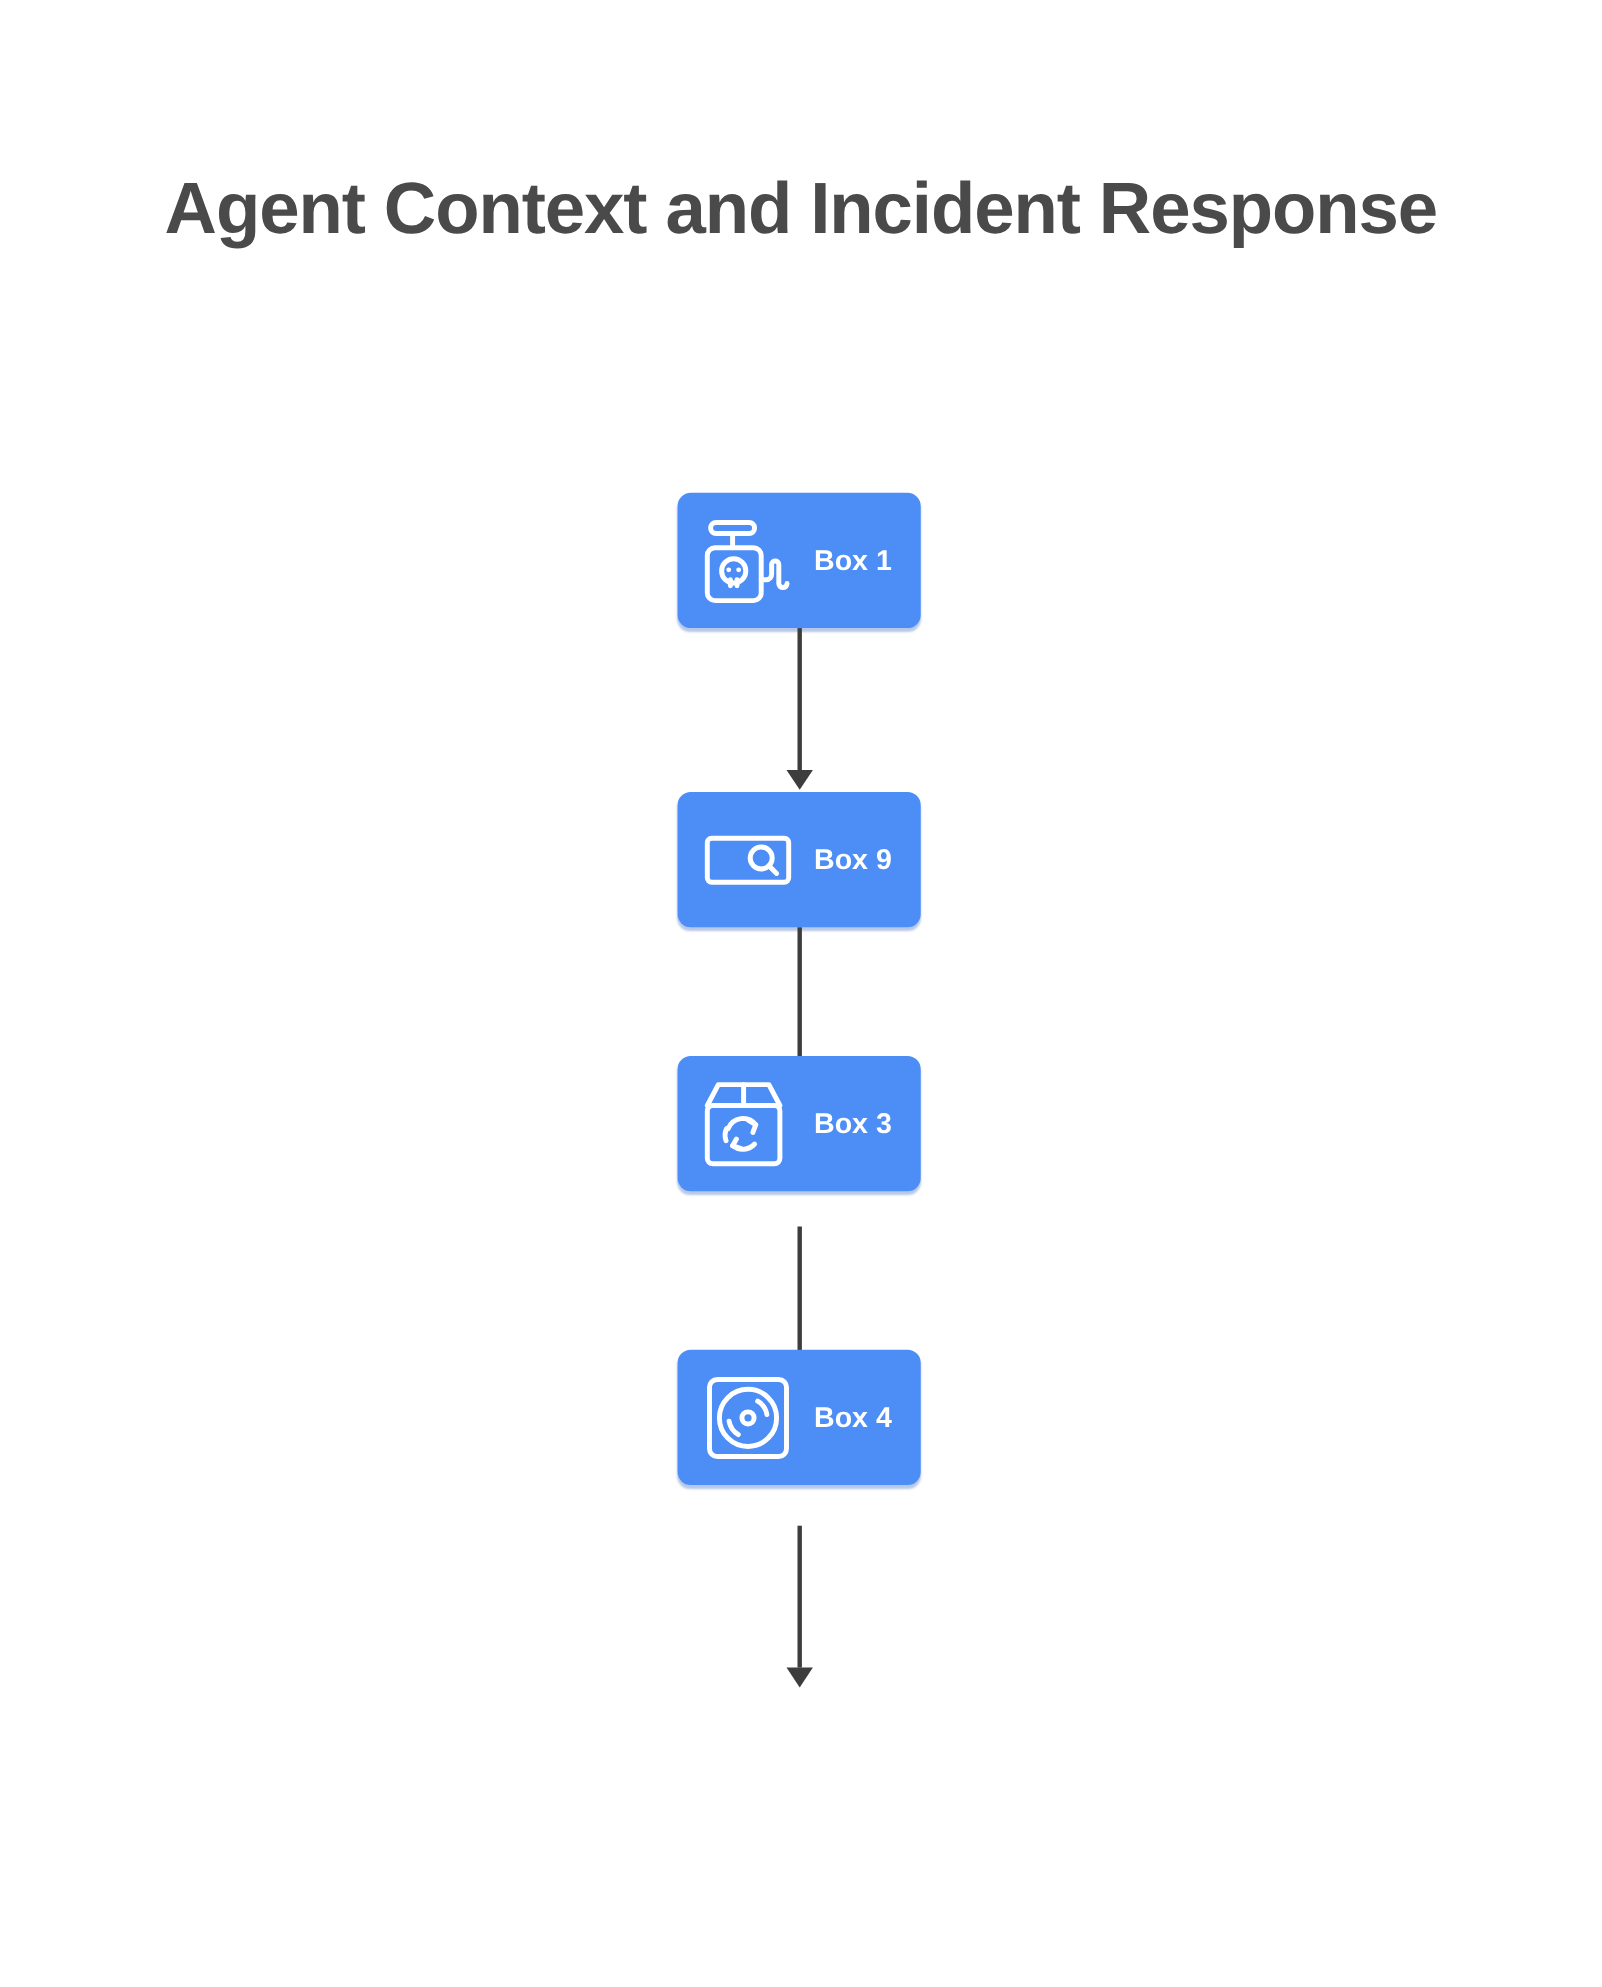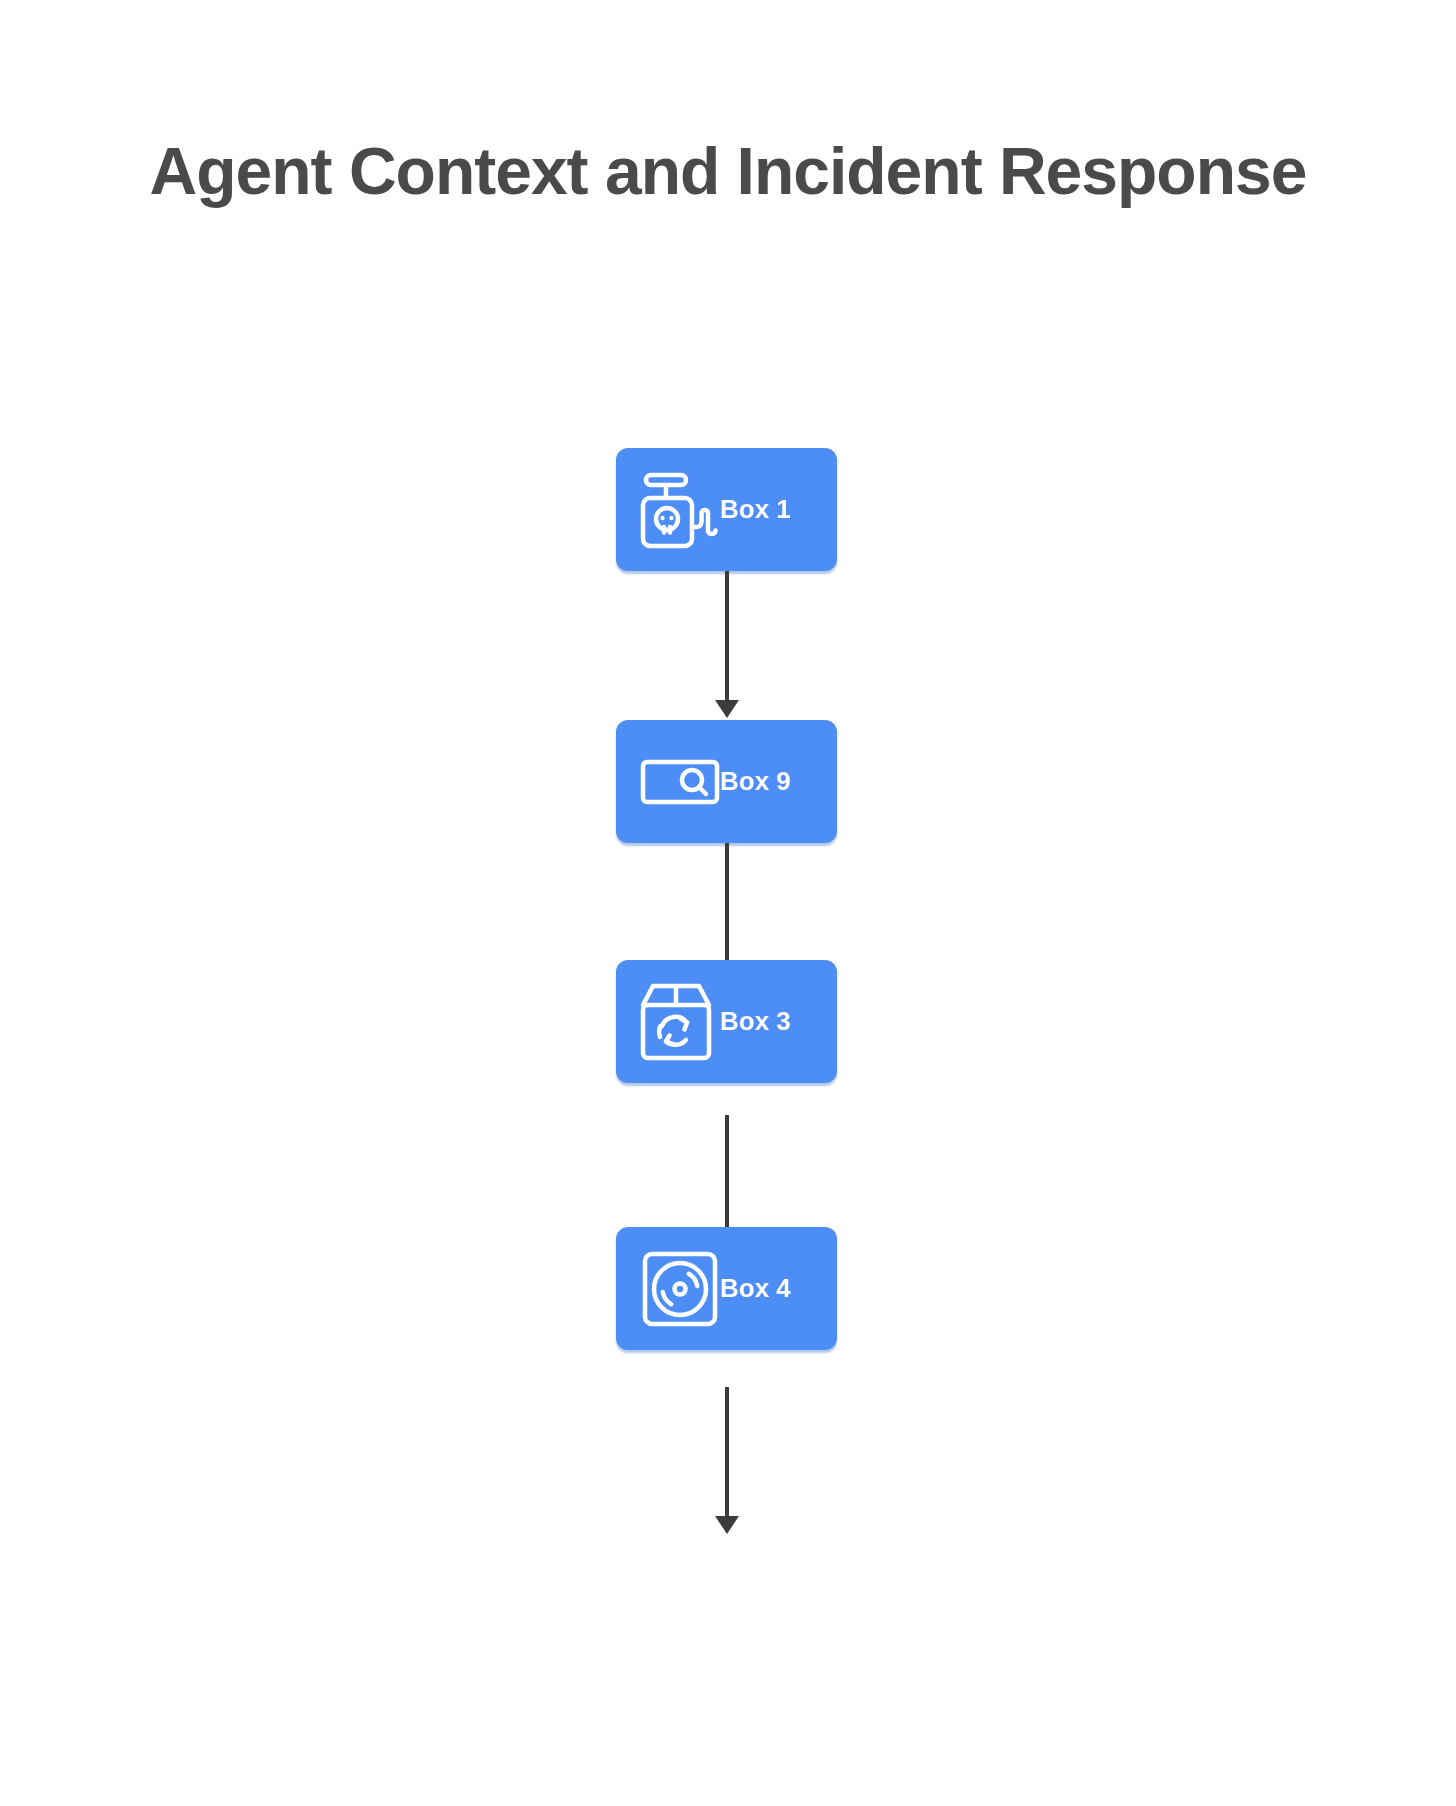--- a/index.html
+++ b/index.html
@@ -12,7 +12,7 @@
   }
   .title{
     position:absolute;
-    top:128px;left:0;width:100%;
+    top:146px;left:0;width:100%;
     text-align:center;
     font-weight:700;
     font-size:66px;

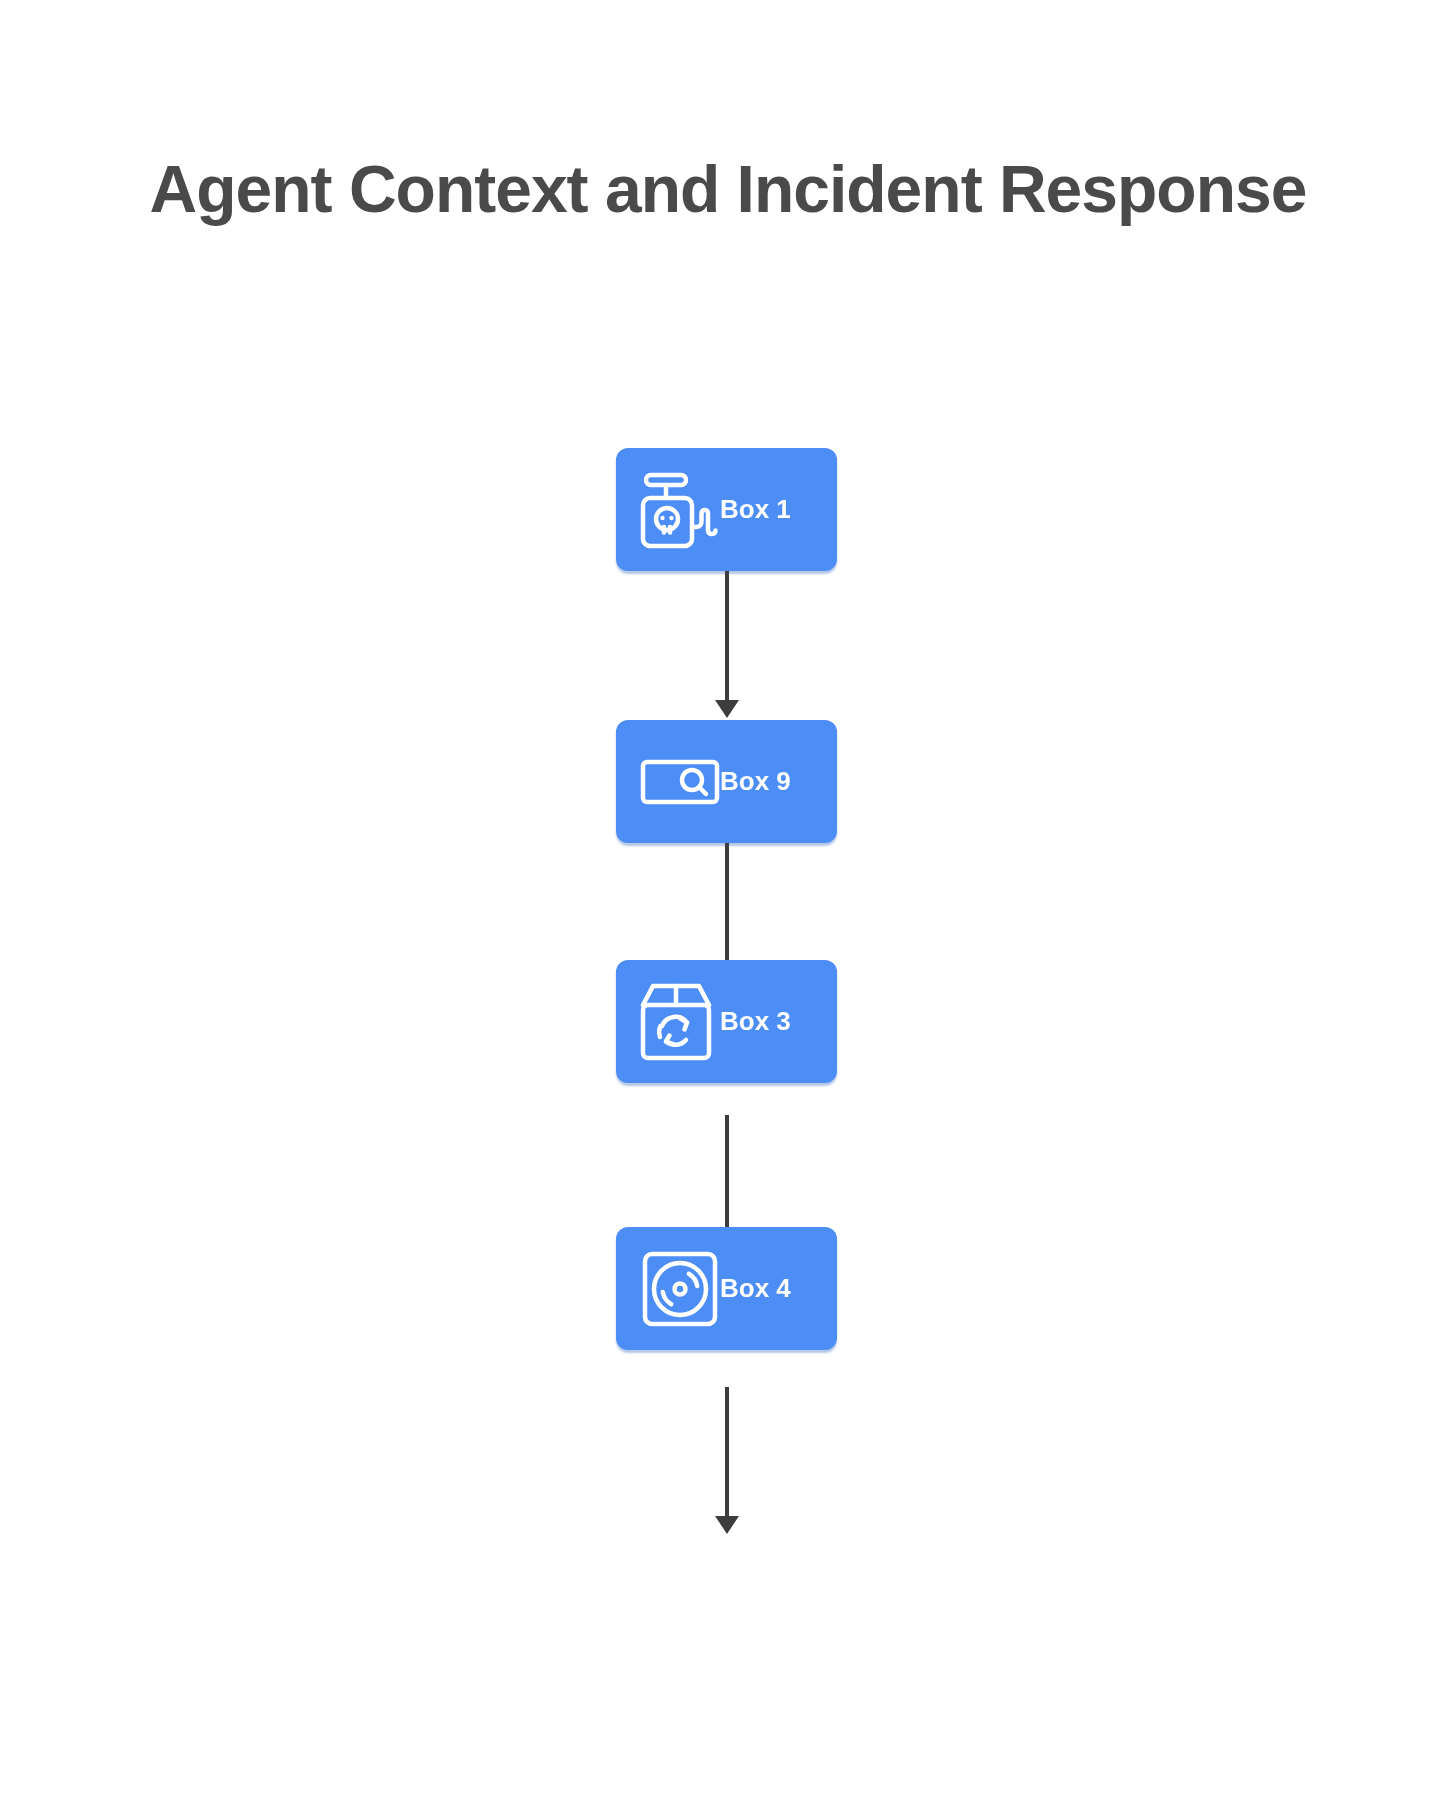--- a/index.html
+++ b/index.html
@@ -31,6 +31,7 @@
     display:flex;
     align-items:center;
     padding-left:24px;
+    gap:20px;
     box-shadow:0 3px 2px rgba(46,98,190,0.35);
   }
   .n0{top:448px}.n1{top:720px}.n2{top:960px}.n3{top:1227px}.n4{top:1536px}

